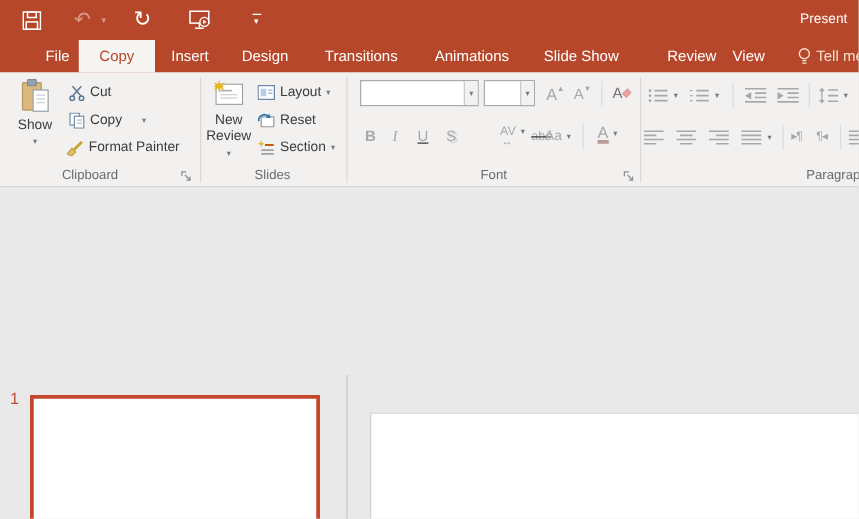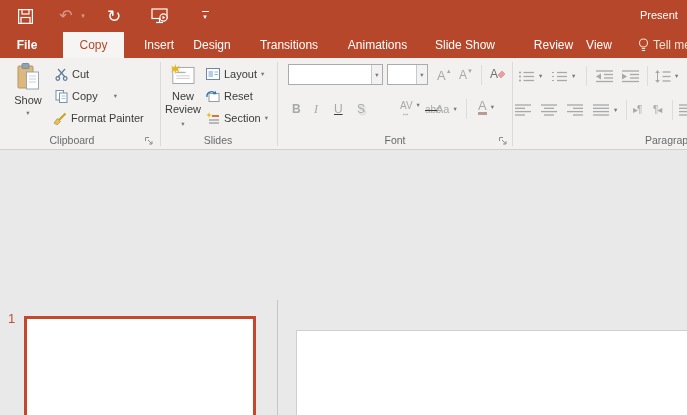--- a/index.html
+++ b/index.html
@@ -84,7 +84,7 @@
 </div>
 
 <div id="tabrow">
-  <div class="tab" style="left:8px;width:38px;font-weight:bold;">File</div>
+  <div class="tab" style="left:27px;width:38px;">File</div>
   <div class="tab active" style="left:63px;width:61px;">Copy</div>
   <div class="tab" style="left:130px;width:44px;text-align:right;">Insert</div>
   <div class="tab" style="left:186px;width:52px;">Design</div>

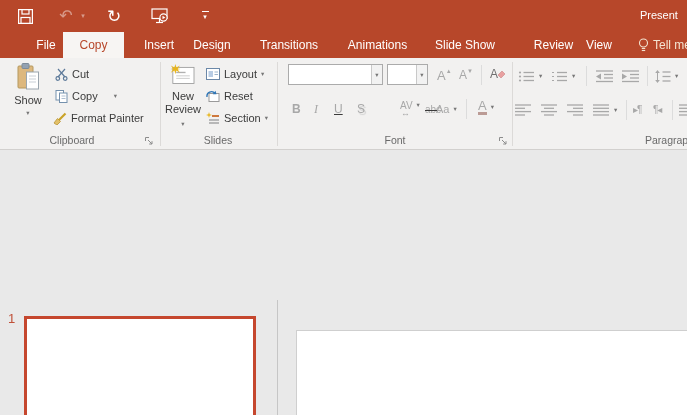--- a/index.html
+++ b/index.html
@@ -86,7 +86,7 @@
 <div id="tabrow">
   <div class="tab" style="left:27px;width:38px;">File</div>
   <div class="tab active" style="left:63px;width:61px;">Copy</div>
-  <div class="tab" style="left:130px;width:44px;text-align:right;">Insert</div>
+  <div class="tab" style="left:130px;width:44px;">Insert</div>
   <div class="tab" style="left:186px;width:52px;">Design</div>
   <div class="tab" style="left:252px;width:74px;">Transitions</div>
   <div class="tab" style="left:340px;width:75px;">Animations</div>

